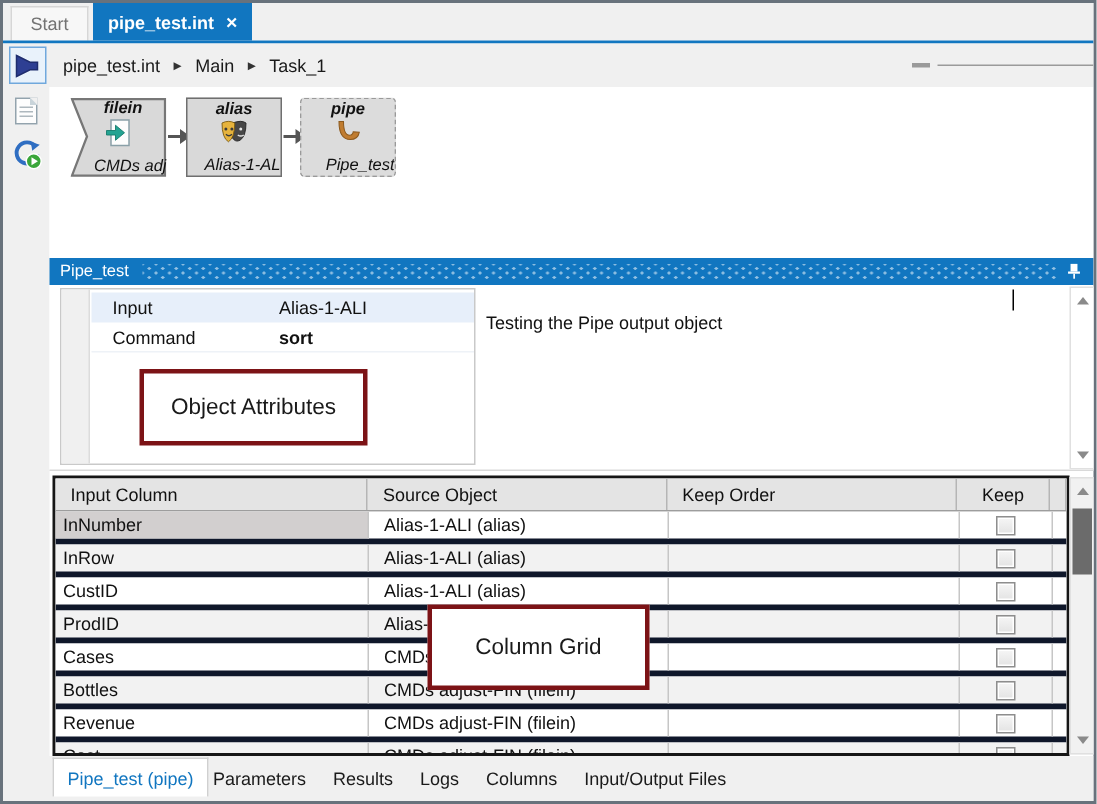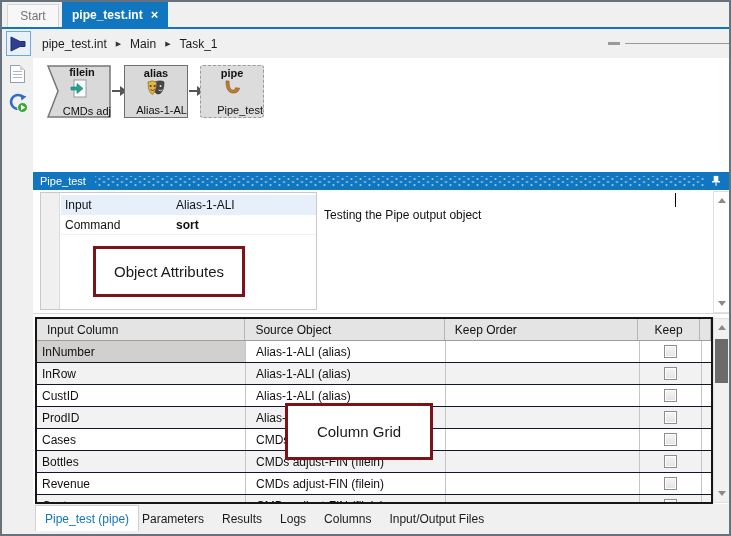--- a/index.html
+++ b/index.html
@@ -35,7 +35,7 @@
   .refresh-icon { position:absolute; left:5px; top:34px; width:22px; height:22px; }
 
   
-  .canvas { position:absolute; left:31px; top:56px; width:696px; height:114px; background:#ffffff; }
+  .canvas { position:absolute; left:31px; top:56px; width:696px; height:114px; background:#ffffff;font-style:italic; }
   .node { position:absolute; top:7px; width:64px; height:53px; }
   .node .ntitle { position:absolute; top:1px; left:0; width:100%; text-align:center; font-size:11px; font-weight:bold; color:#111; }
   .node .nicon  { position:absolute; top:14px; left:0; width:100%; display:flex; justify-content:center; }

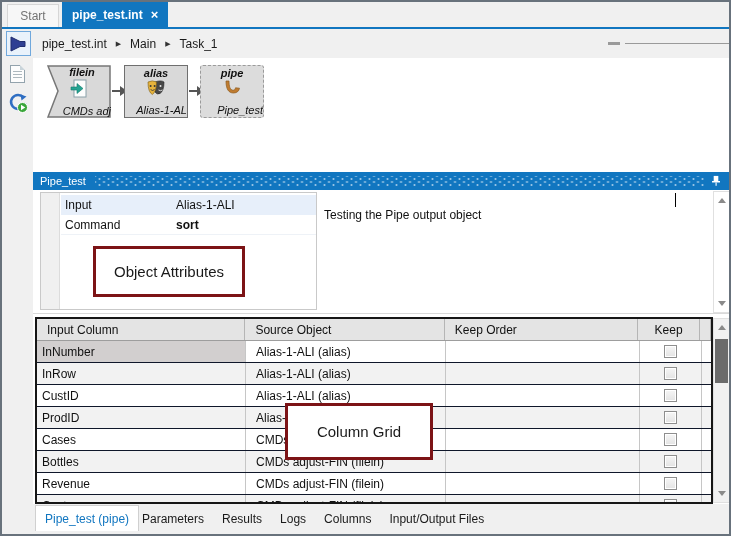--- a/index.html
+++ b/index.html
@@ -64,7 +64,7 @@
   .attr-panel { position:absolute; left:7px; top:2px; width:277px; height:118px; background:#fff; border:1px solid #c9c9c9; }
   .attr-gutter { position:absolute; left:0; top:0; width:19px; height:100%; background:#f0f0f0; border-right:1px solid #dcdcdc; }
   .attr-row { position:absolute; left:20px; width:255px; height:20px; display:flex; align-items:center; font-size:12px; color:#111; }
-  .attr-row .alabel { width:115px; padding-left:4px; }
+  .attr-row .alabel { width:115px; padding-left:4px;margin-left:10px; }
   .attr-row-0 { top:2px; background:#e7effa; }
   .attr-row-1 { top:22px; border-bottom:1px solid #eef2f7; }
   .attr-row-1 .avalue { font-weight:bold; }

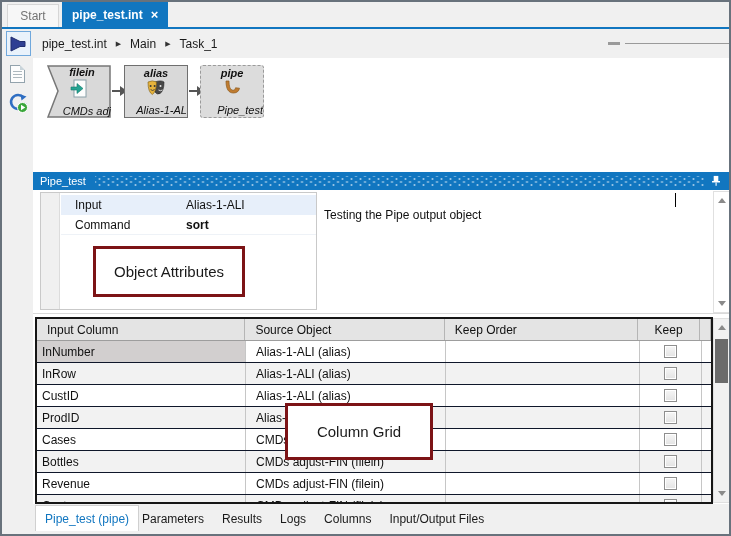--- a/index.html
+++ b/index.html
@@ -84,7 +84,7 @@
   .ghead { display:flex; height:22px; background:#e4e4e4; border-bottom:1px solid #9d9d9d; font-size:12px; color:#111; }
   .ghead .hcell { display:flex; align-items:center; border-right:1px solid #b5b5b5; padding-left:10px; }
   .gbody { position:absolute; left:0; top:22px; width:674px; height:161px; overflow:hidden; }
-  .grow { display:flex; height:22px; border-bottom:1px solid #0f172a; background:#ffffff; }
+  .grow { display:flex; height:22px; border-bottom:4px solid #0f172a; background:#ffffff; }
   .grow.alt { background:#f2f2f2; }
   .gcell { display:flex; align-items:center; border-right:1px solid #c6c6c6; padding-left:5px; font-size:12px; color:#111; overflow:hidden; white-space:nowrap; }
   .c-input { width:209px; } .c-source { width:200px;padding-left:10px; } .c-keeporder { width:194px; }

